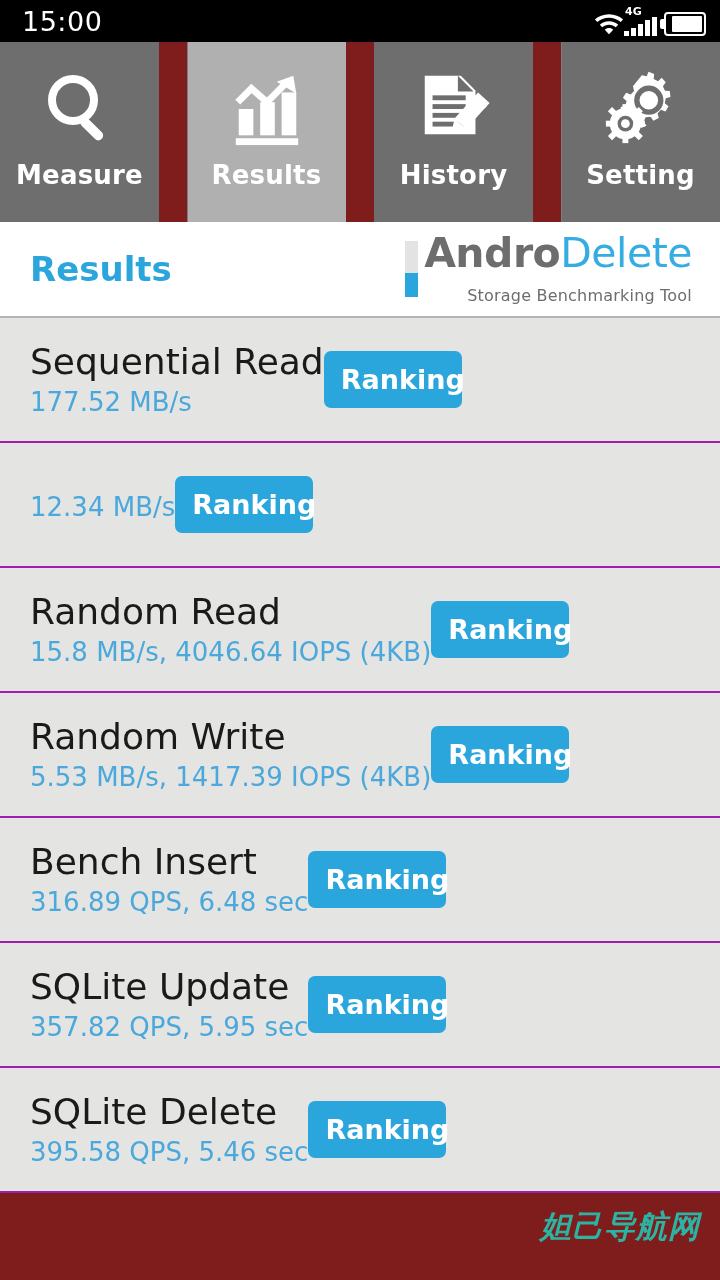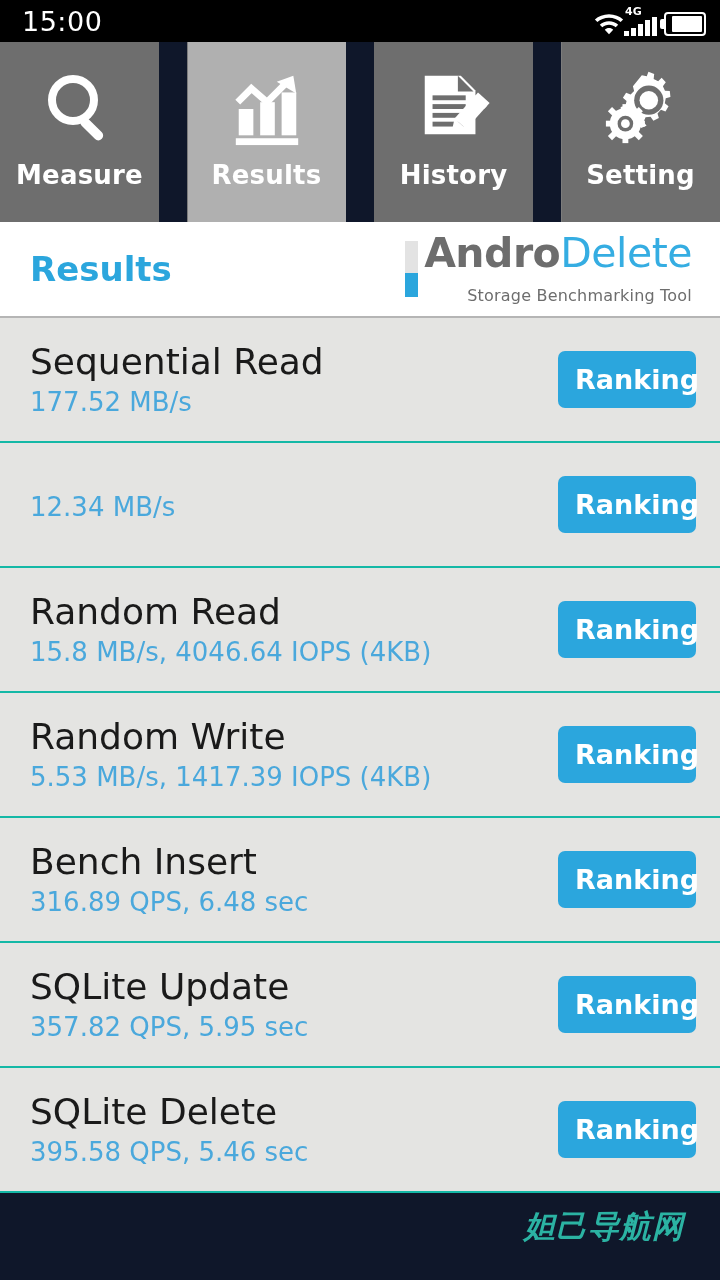--- a/index.html
+++ b/index.html
@@ -9,7 +9,7 @@
     font-family:"DejaVu Sans", sans-serif;
     overflow:hidden;
   }
-  #app { position:relative; width:720px; height:1280px; background:#0f172a; }
+  #app { position:relative; width:720px; height:1280px; background:#7f1d1d; }
 
   
   .statusbar {

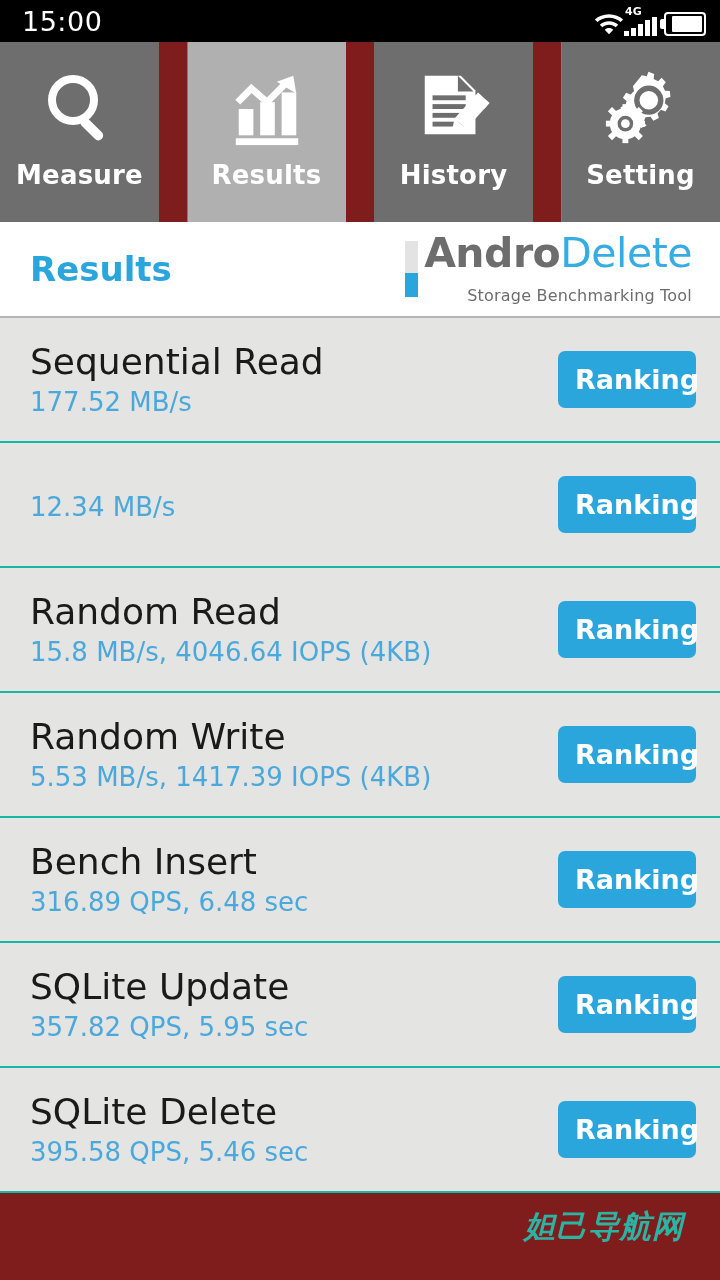--- a/index.html
+++ b/index.html
@@ -75,8 +75,8 @@
   .list { position:absolute; top:318px; left:0; width:720px; }
   .row {
     position:relative; height:125px; width:720px; background:#e4e4e2;
-    border-bottom:2px solid #14b8a6;
-    display:flex; align-items:center; justify-content:space-between;
+    border-bottom:2px solid #a21caf;
+    display:flex; align-items:center; justify-content:flex-start;
     padding:0 24px 0 30px;
   }
   .row-texts { display:flex; flex-direction:column; justify-content:center; }

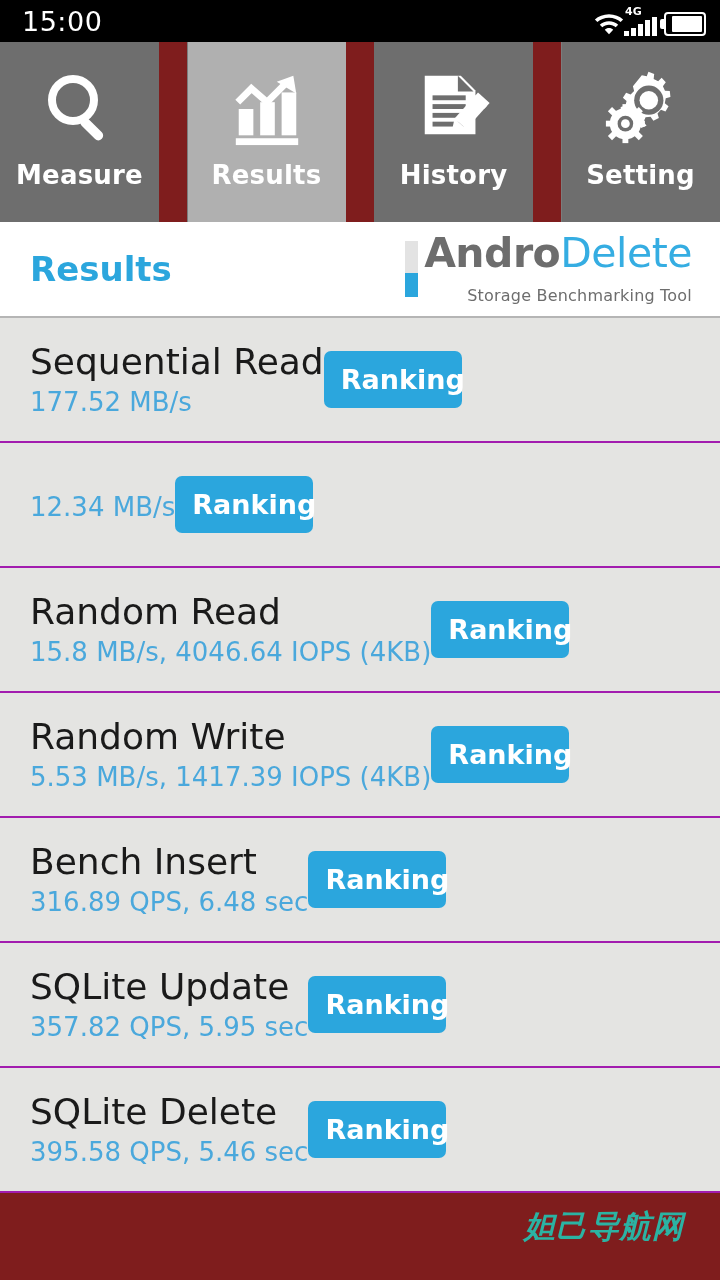--- a/index.html
+++ b/index.html
@@ -91,7 +91,7 @@
 
   
   .watermark {
-    position:absolute; right:36px; bottom:32px;
+    position:absolute; right:20px; bottom:32px;
     color:#2bb3a3; font-size:31px; font-weight:bold; font-style:italic;
     letter-spacing:1px;
   }

